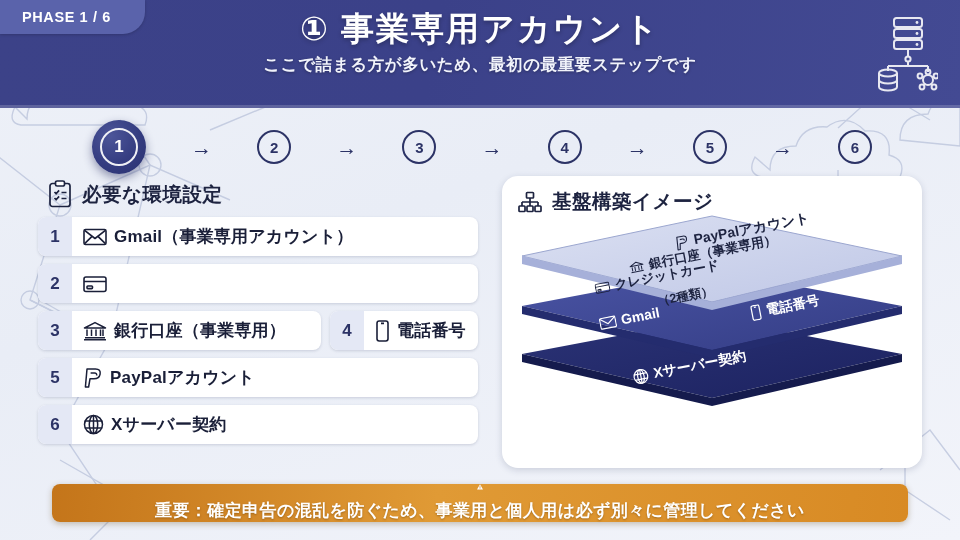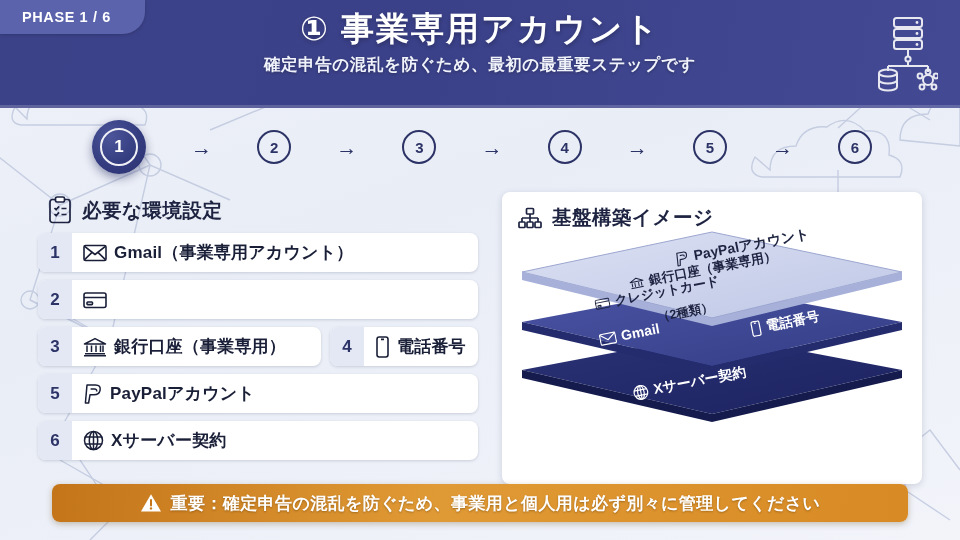--- a/index.html
+++ b/index.html
@@ -313,7 +313,7 @@
     <div class="phase-badge">PHASE 1 / 6</div>
     <div class="title-block">
       <div class="slide-title">① 事業専用アカウント</div>
-      <div class="slide-subtitle">確定申告の混乱を防ぐため、最初の最重要ステップです</div>
+      <div class="slide-subtitle">ここで詰まる方が多いため、最初の最重要ステップです</div>
     </div>
     <svg class="header-icon" width="62" height="76" viewBox="0 0 62 76">
       <g stroke="#ffffff" stroke-width="2" fill="none" stroke-linejoin="round">

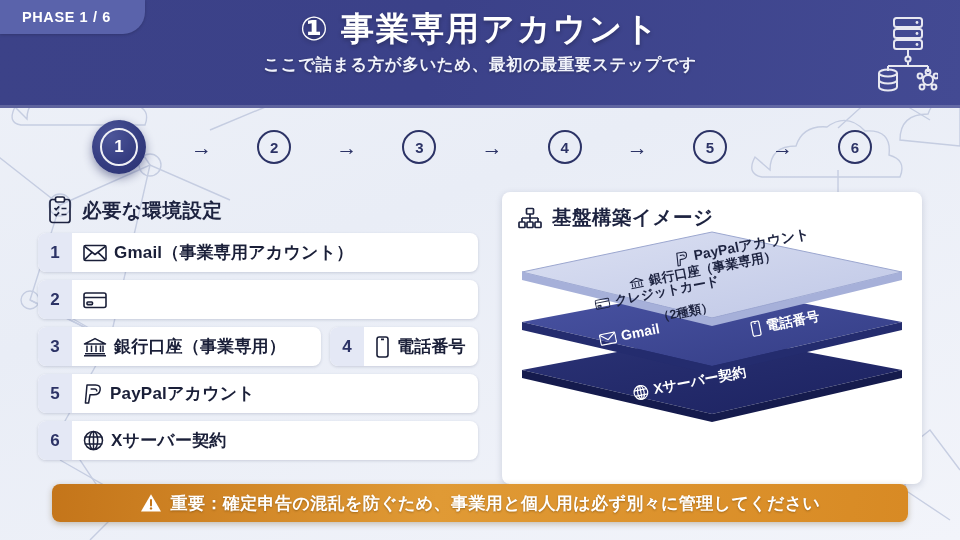--- a/index.html
+++ b/index.html
@@ -148,7 +148,7 @@
   
   .main {
     position: absolute;
-    top: 192px;
+    top: 176px;
     left: 38px;
     width: 884px;
     height: 292px;

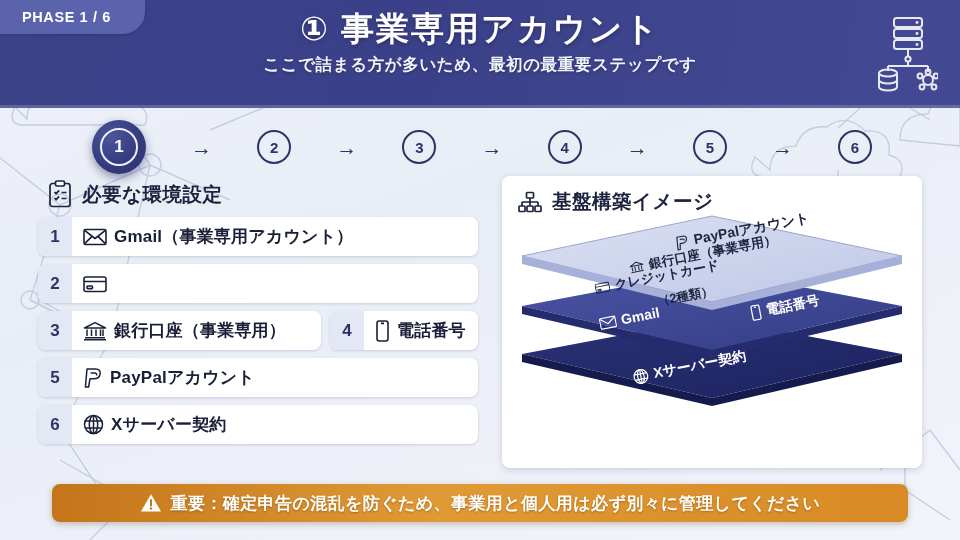--- a/index.html
+++ b/index.html
@@ -219,7 +219,7 @@
     position: relative;
     height: 292px;
     background: #ffffff;
-    border-radius: 8px;
+    border-radius: 16px;
     box-shadow: 0 2px 7px rgba(40,50,90,0.18);
     overflow: hidden;
   }

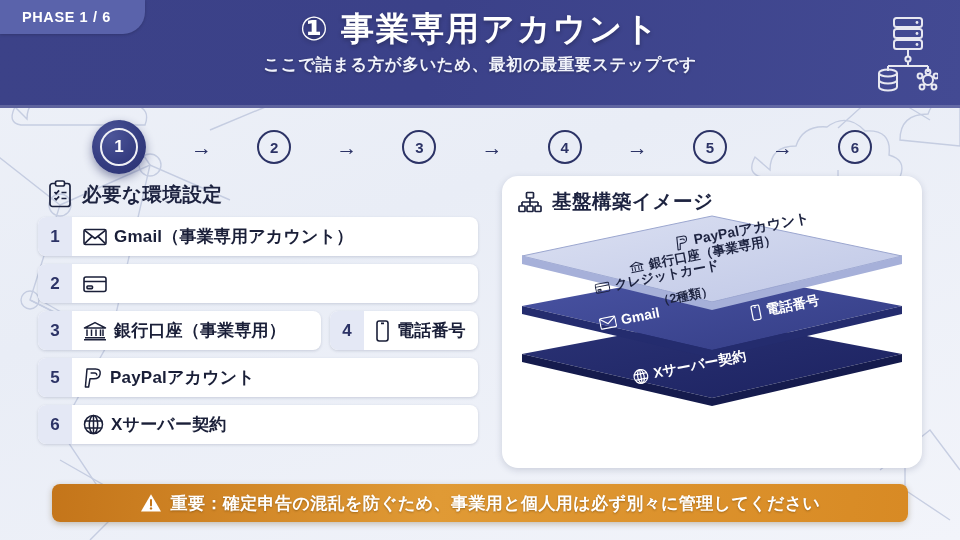--- a/index.html
+++ b/index.html
@@ -264,6 +264,7 @@
     align-items: center;
     justify-content: center;
     gap: 9px;
+    flex-direction: column;
   }
   .warn .wtext {
     color: #ffffff;

